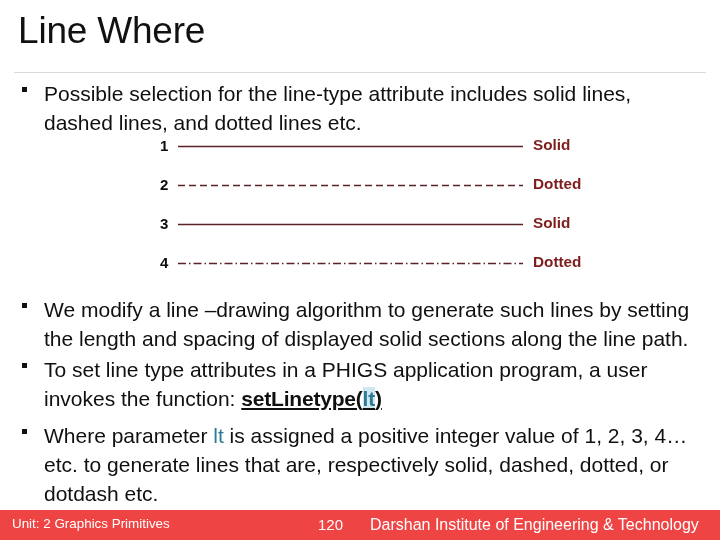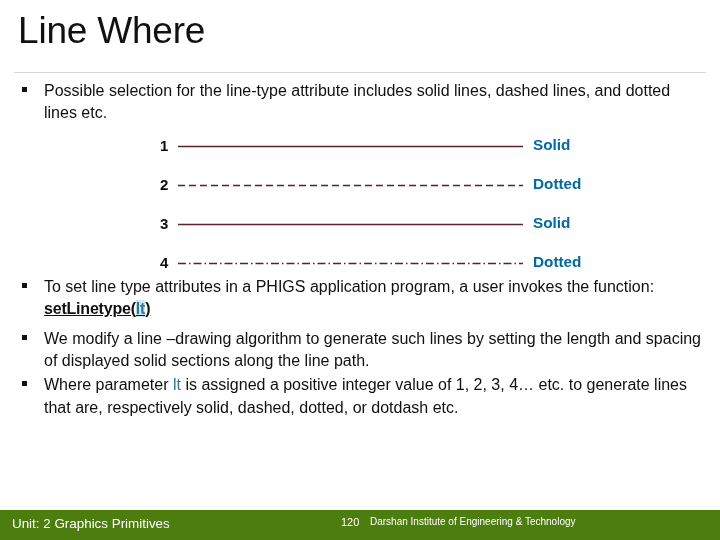--- a/index.html
+++ b/index.html
@@ -48,7 +48,7 @@
     position: relative;
     padding-left: 44px;
     padding-right: 18px;
-    font-size: 16px;
+    font-size: 21px;
     line-height: 1.38;
     color: #101010;
     margin-bottom: 2px;

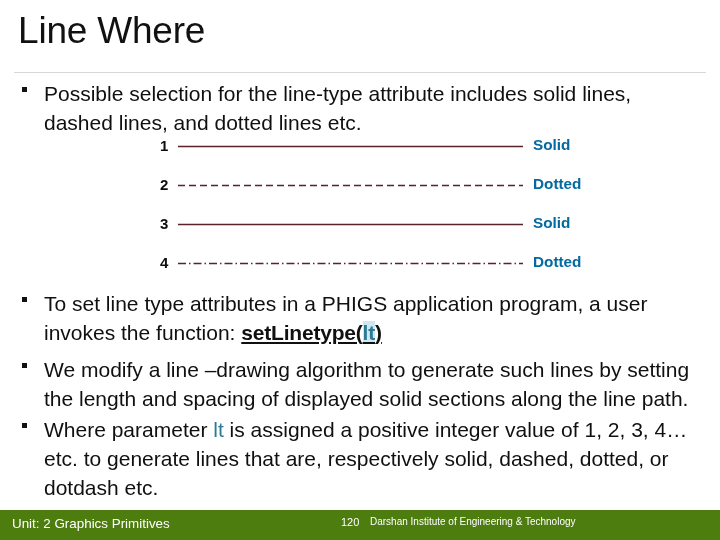--- a/index.html
+++ b/index.html
@@ -123,7 +123,7 @@
     top: 3px;
     font-size: 15.3px;
     font-weight: bold;
-    color: #0369a1;
+    color: #7f1d1d;
   }
 
   

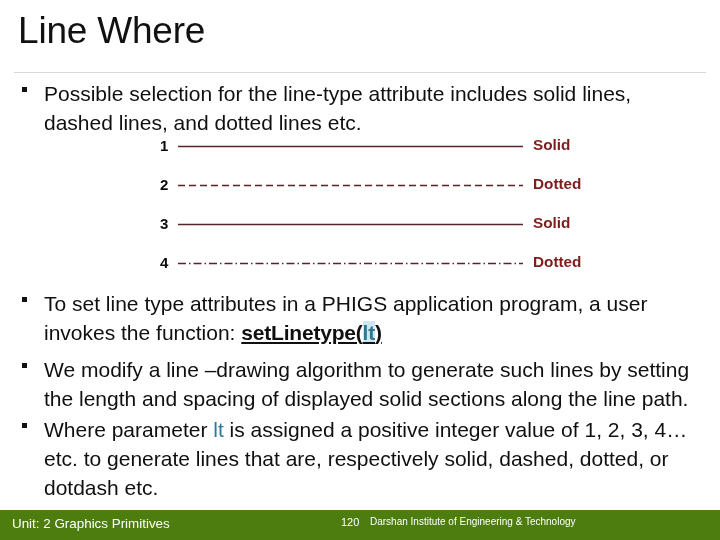--- a/index.html
+++ b/index.html
@@ -172,14 +172,14 @@
 
   <div style="height:148px"></div>
 
+  <div class="bullet b-we">
+    <span class="marker"></span>
+    <p>We modify a line –drawing algorithm to generate such lines by setting the length and spacing of displayed solid sections along the line path.</p>
+  </div>
+
   <div class="bullet b-to">
     <span class="marker"></span>
     <p><span>To set line type attributes in a PHIGS application program, a user invokes the function: </span><span class="mono-fn"><span>setLinetype(</span><span class="hl-lt">lt</span><span>)</span></span></p>
-  </div>
-
-  <div class="bullet b-we">
-    <span class="marker"></span>
-    <p>We modify a line –drawing algorithm to generate such lines by setting the length and spacing of displayed solid sections along the line path.</p>
   </div>
 
   <div class="bullet b-where">

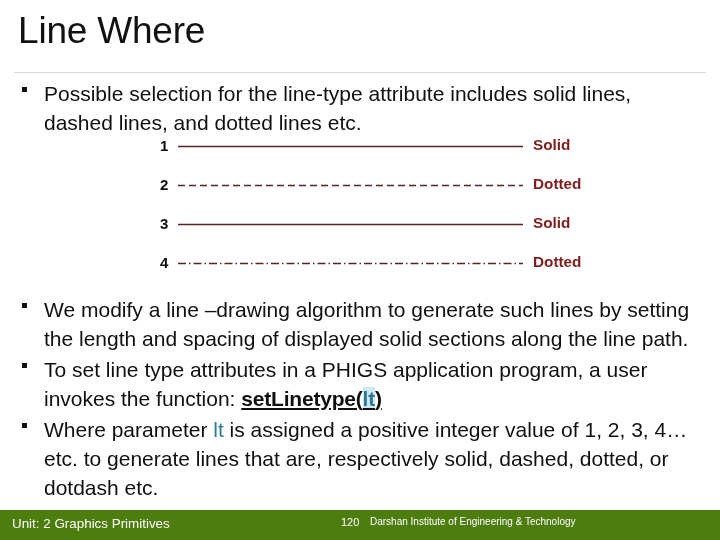--- a/index.html
+++ b/index.html
@@ -68,7 +68,7 @@
 
   .b-we   { margin-top: 8px; }
   .b-to   { margin-top: 2px; }
-  .b-where{ margin-top: 2px; }
+  .b-where{ margin-top: 8px; }
 
   .mono-fn {
     font-weight: bold;

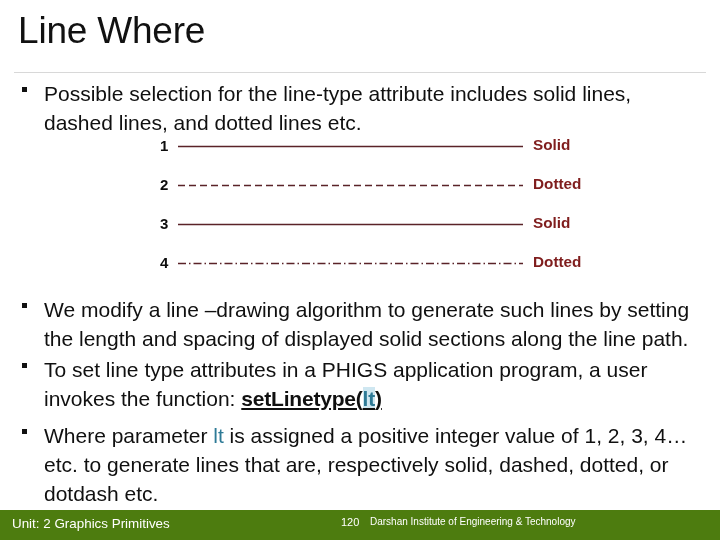--- a/index.html
+++ b/index.html
@@ -133,7 +133,7 @@
     bottom: 0;
     width: 720px;
     height: 30px;
-    background: #4d7c0f;
+    background: #ef4444;
     color: #ffffff;
   }
   .footer-unit {

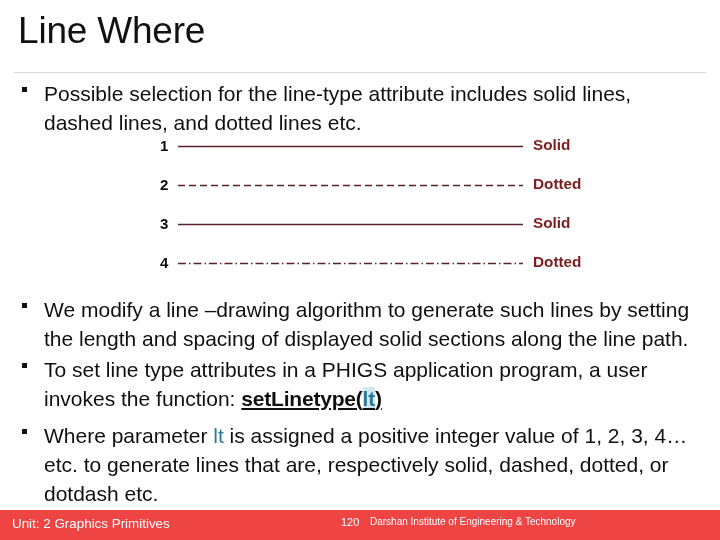--- a/index.html
+++ b/index.html
@@ -145,9 +145,9 @@
   }
   .footer-page {
     position: absolute;
-    left: 341px;
+    left: 318px;
     top: 6px;
-    font-size: 11px;
+    font-size: 15px;
   }
   .footer-org {
     position: absolute;

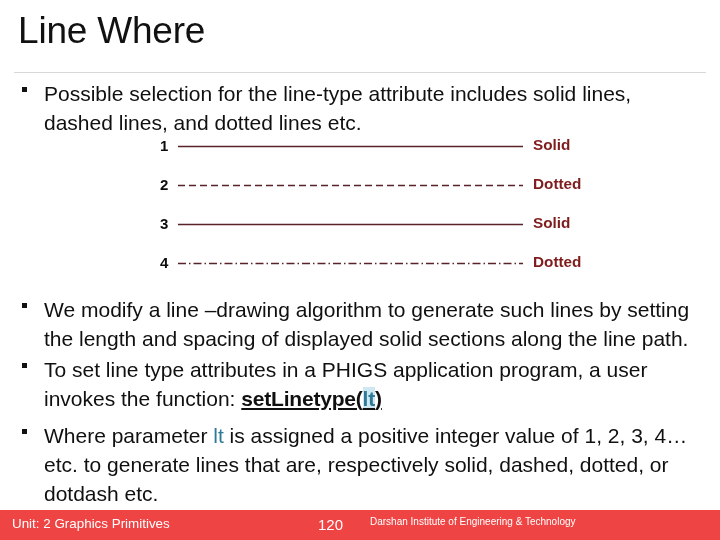--- a/index.html
+++ b/index.html
@@ -153,7 +153,7 @@
     position: absolute;
     left: 370px;
     top: 6px;
-    font-size: 10px;
+    font-size: 16px;
     white-space: nowrap;
   }
 </style>

